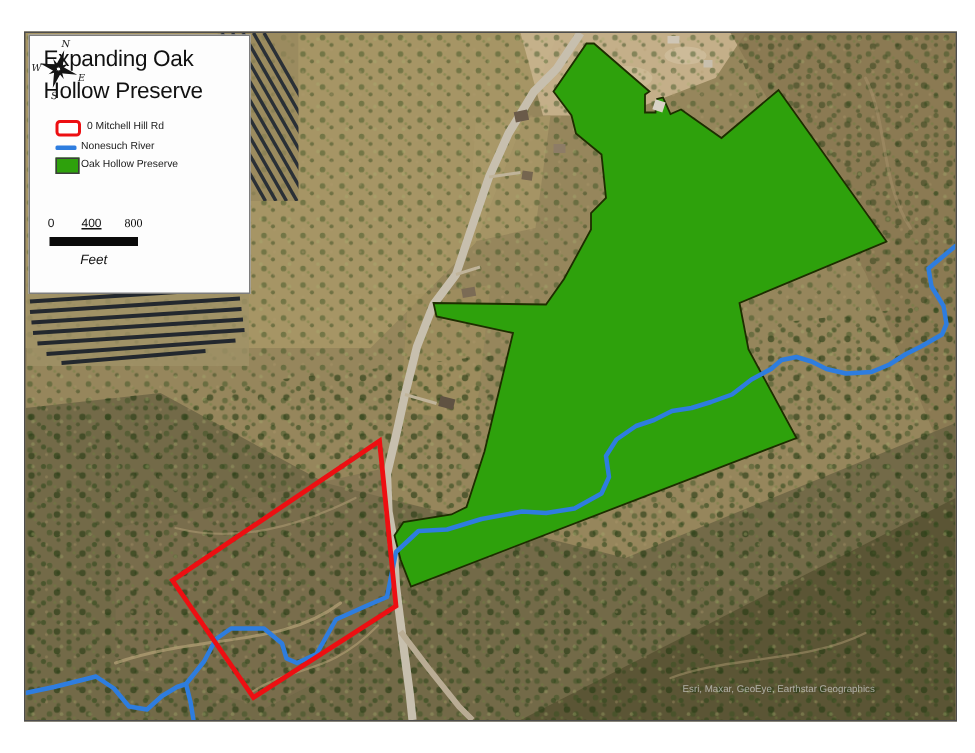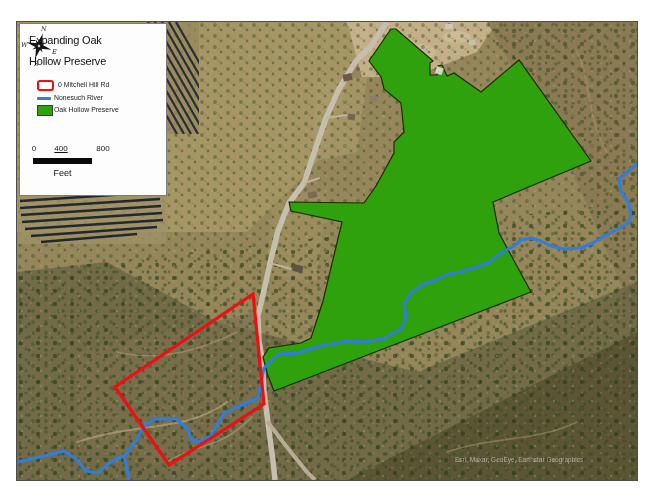--- a/index.html
+++ b/index.html
@@ -19,7 +19,7 @@
   }
   .legend-title{
     position:absolute;left:9px;top:6px;width:134px;
-    font-size:11px;line-height:20.5px;color:#111;letter-spacing:-0.2px;
+    font-size:15px;line-height:20.5px;color:#111;letter-spacing:-0.2px;
   }
   .legend-item{position:absolute;left:17px;height:10px;}
   .li-row1{top:56px;} .li-row2{top:69px;} .li-row3{top:81px;}

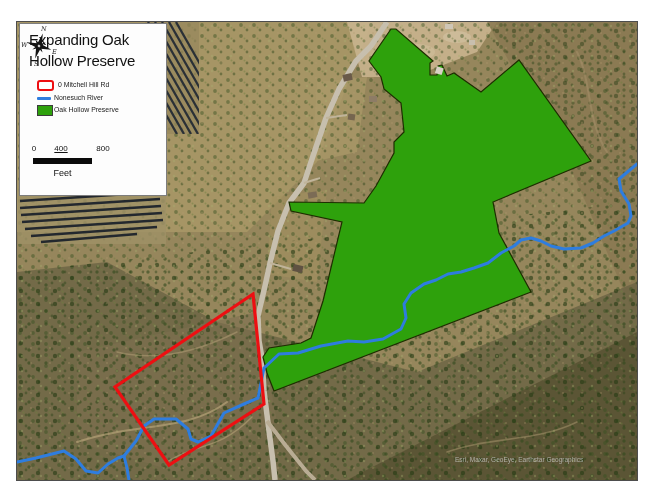--- a/index.html
+++ b/index.html
@@ -33,7 +33,7 @@
   
   .scale-ticks{position:absolute;top:120px;left:0;width:100%;font-size:8px;color:#111;}
   .scale-ticks span{position:absolute;transform:translateX(-50%);}
-  .tick-0{left:14px;} .tick-400{left:41px;text-decoration:underline;} .tick-800{left:83px;}
+  .tick-0{left:14px;} .tick-400{left:41px;text-decoration:underline;} .tick-800{left:69px;font-family:Liberation Serif, serif;}
   .scale-bar{position:absolute;left:13px;top:134px;width:59px;height:6px;background:#0a0a0a;}
   .scale-unit{position:absolute;left:13px;top:144px;width:59px;text-align:center;
     font-size:9px;color:#111;}

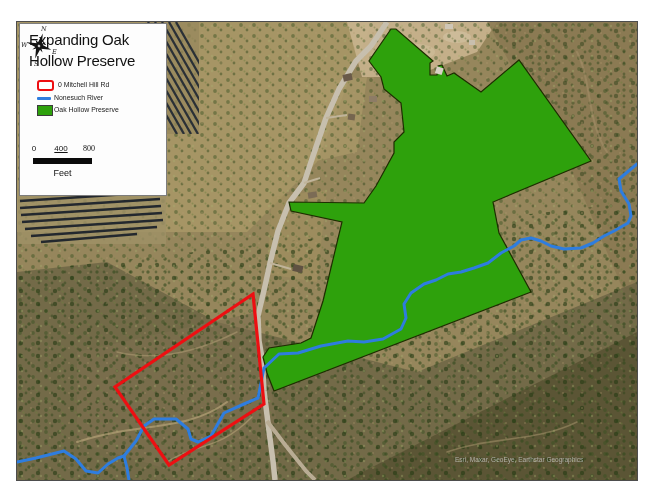--- a/index.html
+++ b/index.html
@@ -36,7 +36,7 @@
   .tick-0{left:14px;} .tick-400{left:41px;text-decoration:underline;} .tick-800{left:69px;font-family:Liberation Serif, serif;}
   .scale-bar{position:absolute;left:13px;top:134px;width:59px;height:6px;background:#0a0a0a;}
   .scale-unit{position:absolute;left:13px;top:144px;width:59px;text-align:center;
-    font-size:9px;color:#111;}
+    font-size:9px;color:#111;font-style:italic;}
   
   .compass{position:absolute;left:96px;top:108px;width:40px;height:44px;}
   .compass text{font-family:"DejaVu Serif",serif;font-style:italic;font-size:6.5px;fill:#222;}

